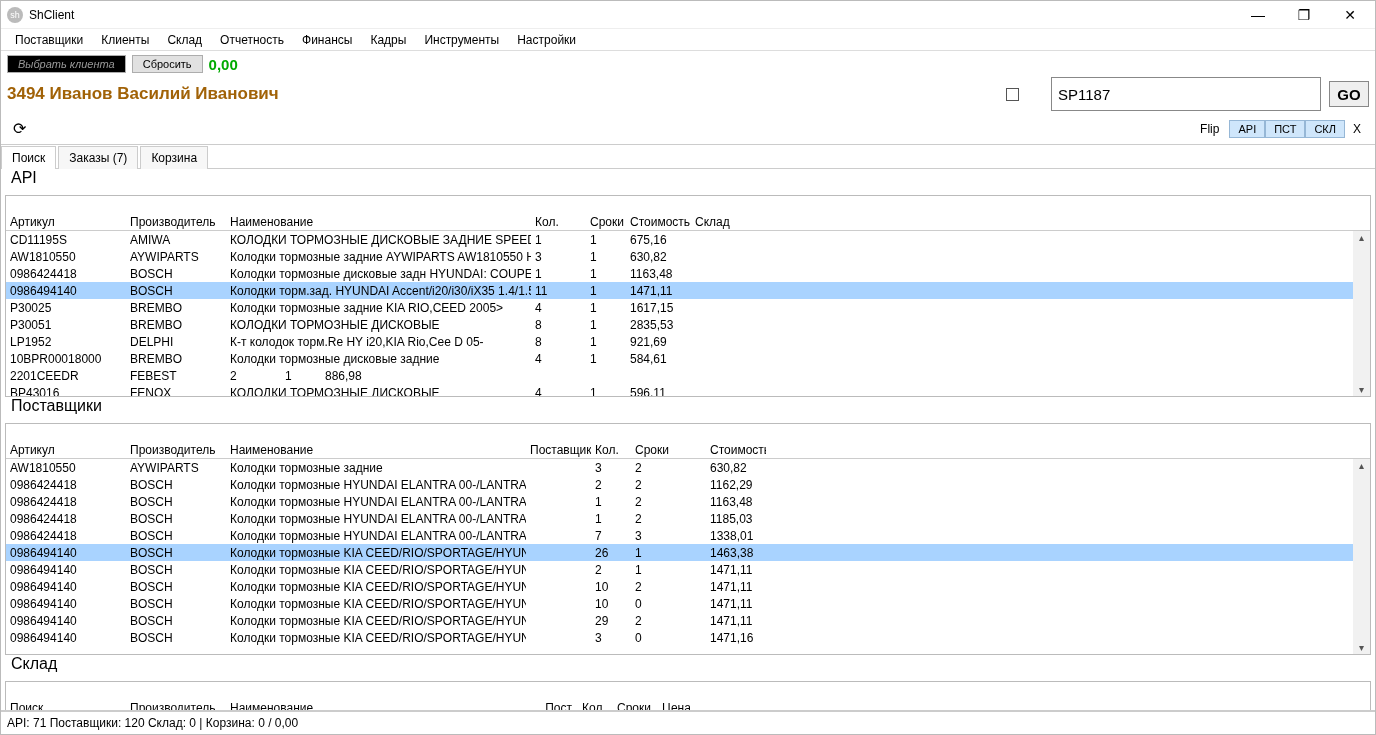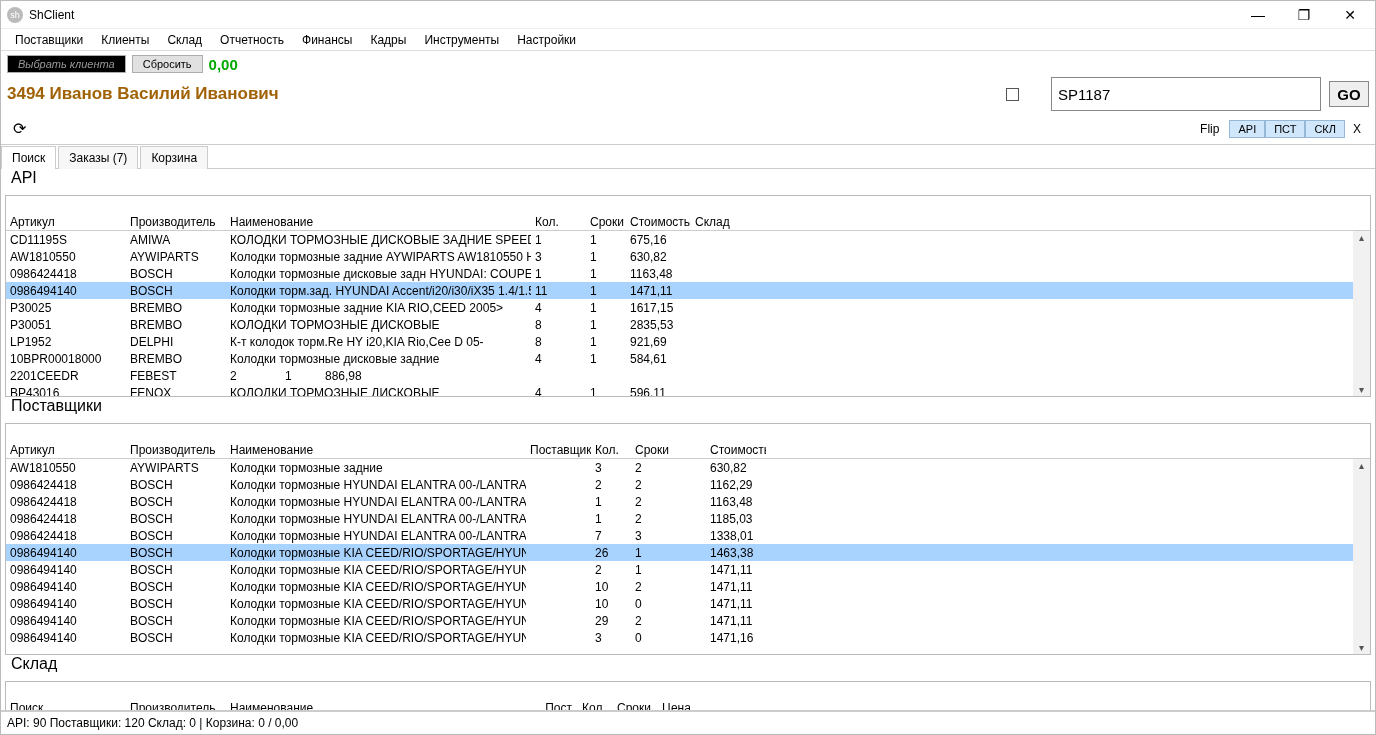--- a/index.html
+++ b/index.html
@@ -408,6 +408,6 @@
 
 </div>
 
-<div class="statusbar">API: 90  Поставщики: 120  Склад: 0  |  Корзина: 0 / 0,00</div>
+<div class="statusbar">API: 71  Поставщики: 120  Склад: 0  |  Корзина: 0 / 0,00</div>
 
 </body></html>

